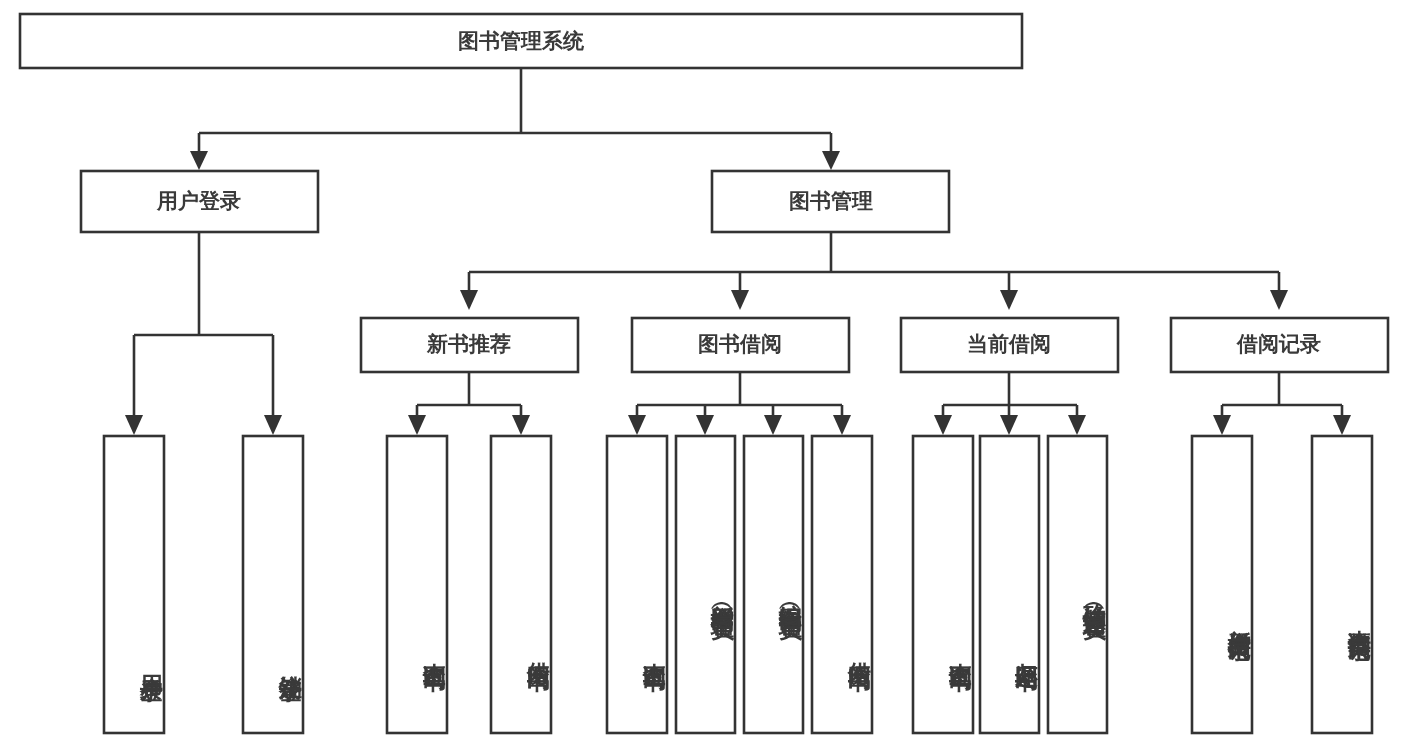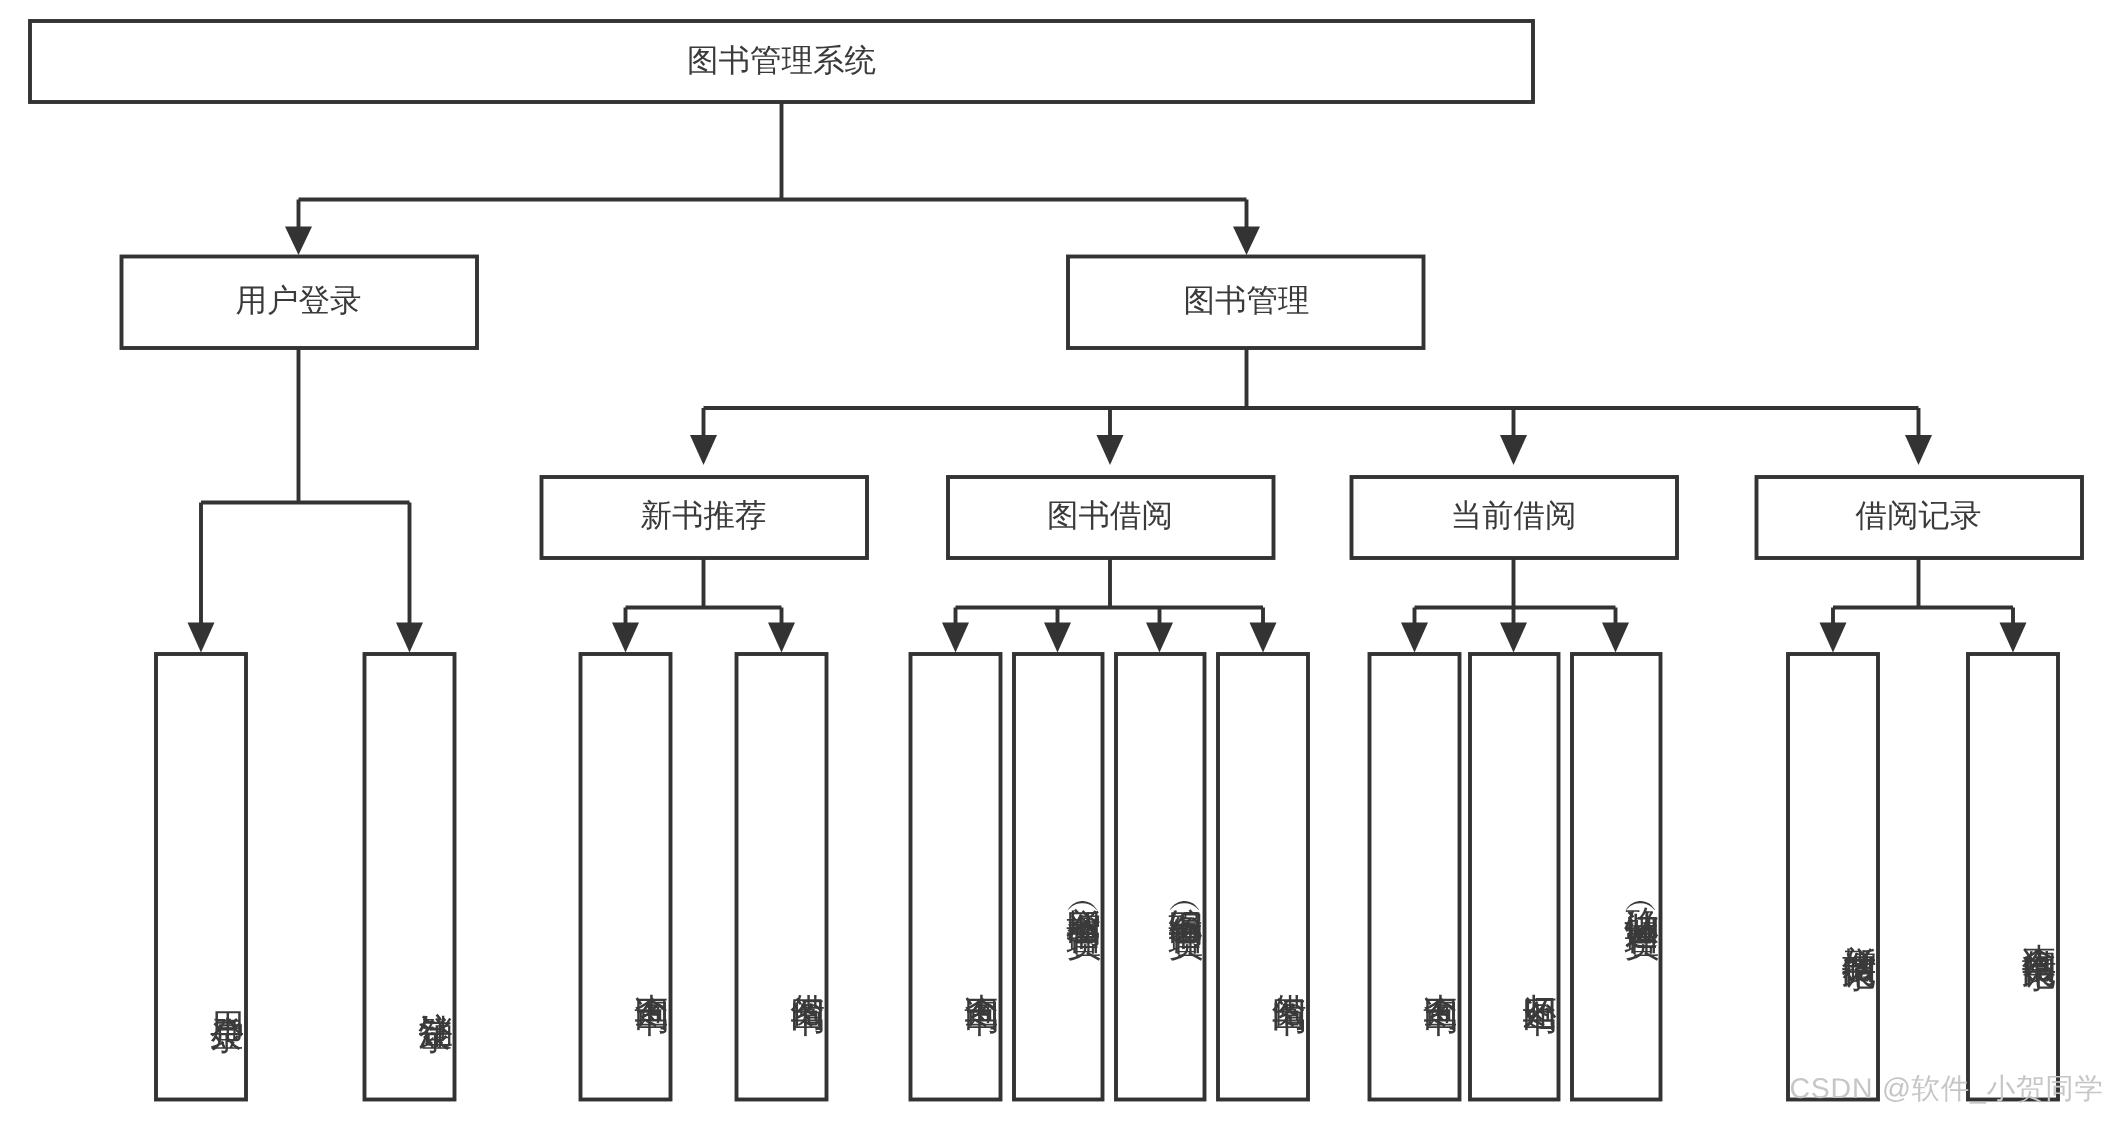--- a/index.html
+++ b/index.html
@@ -18,6 +18,7 @@
     position: relative;
     width: 1405px;
     height: 747px;
+    font-weight: bold;
   }
   svg#tree-svg {
     position: absolute;

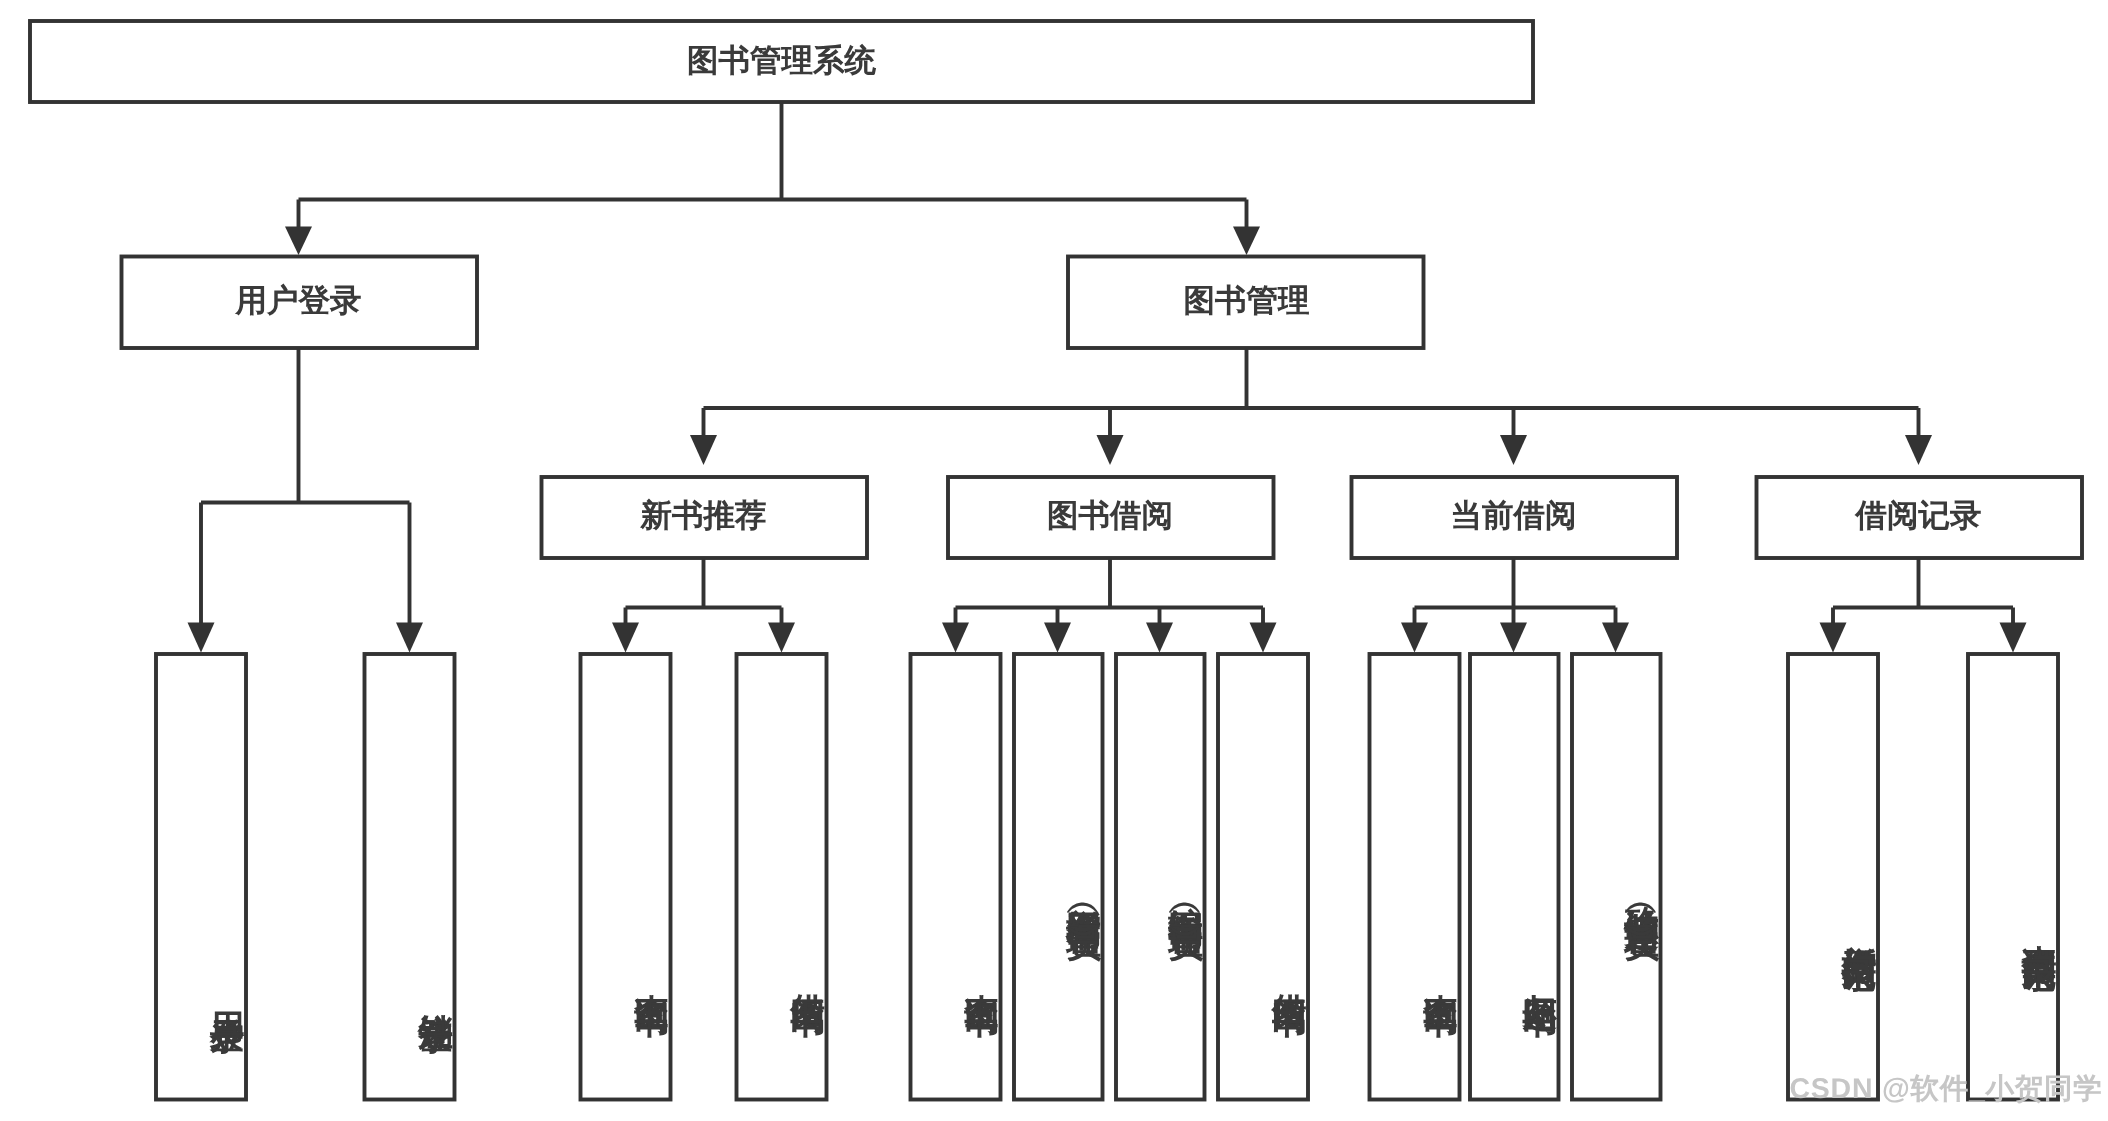--- a/index.html
+++ b/index.html
@@ -219,7 +219,6 @@
   <div class="leaf-label" style="left:1192px; top:436px; width:60px; height:297px; padding-top:32px;">新增借阅记录</div>
   <div class="leaf-label" style="left:1312px; top:436px; width:60px; height:297px; padding-top:32px;">查询借阅记录</div>
 
-  <div class="watermark" style="left:1193px; top:713px;">CSDN @软件_小贺同学</div>
 </div>
 
 </body></html>

